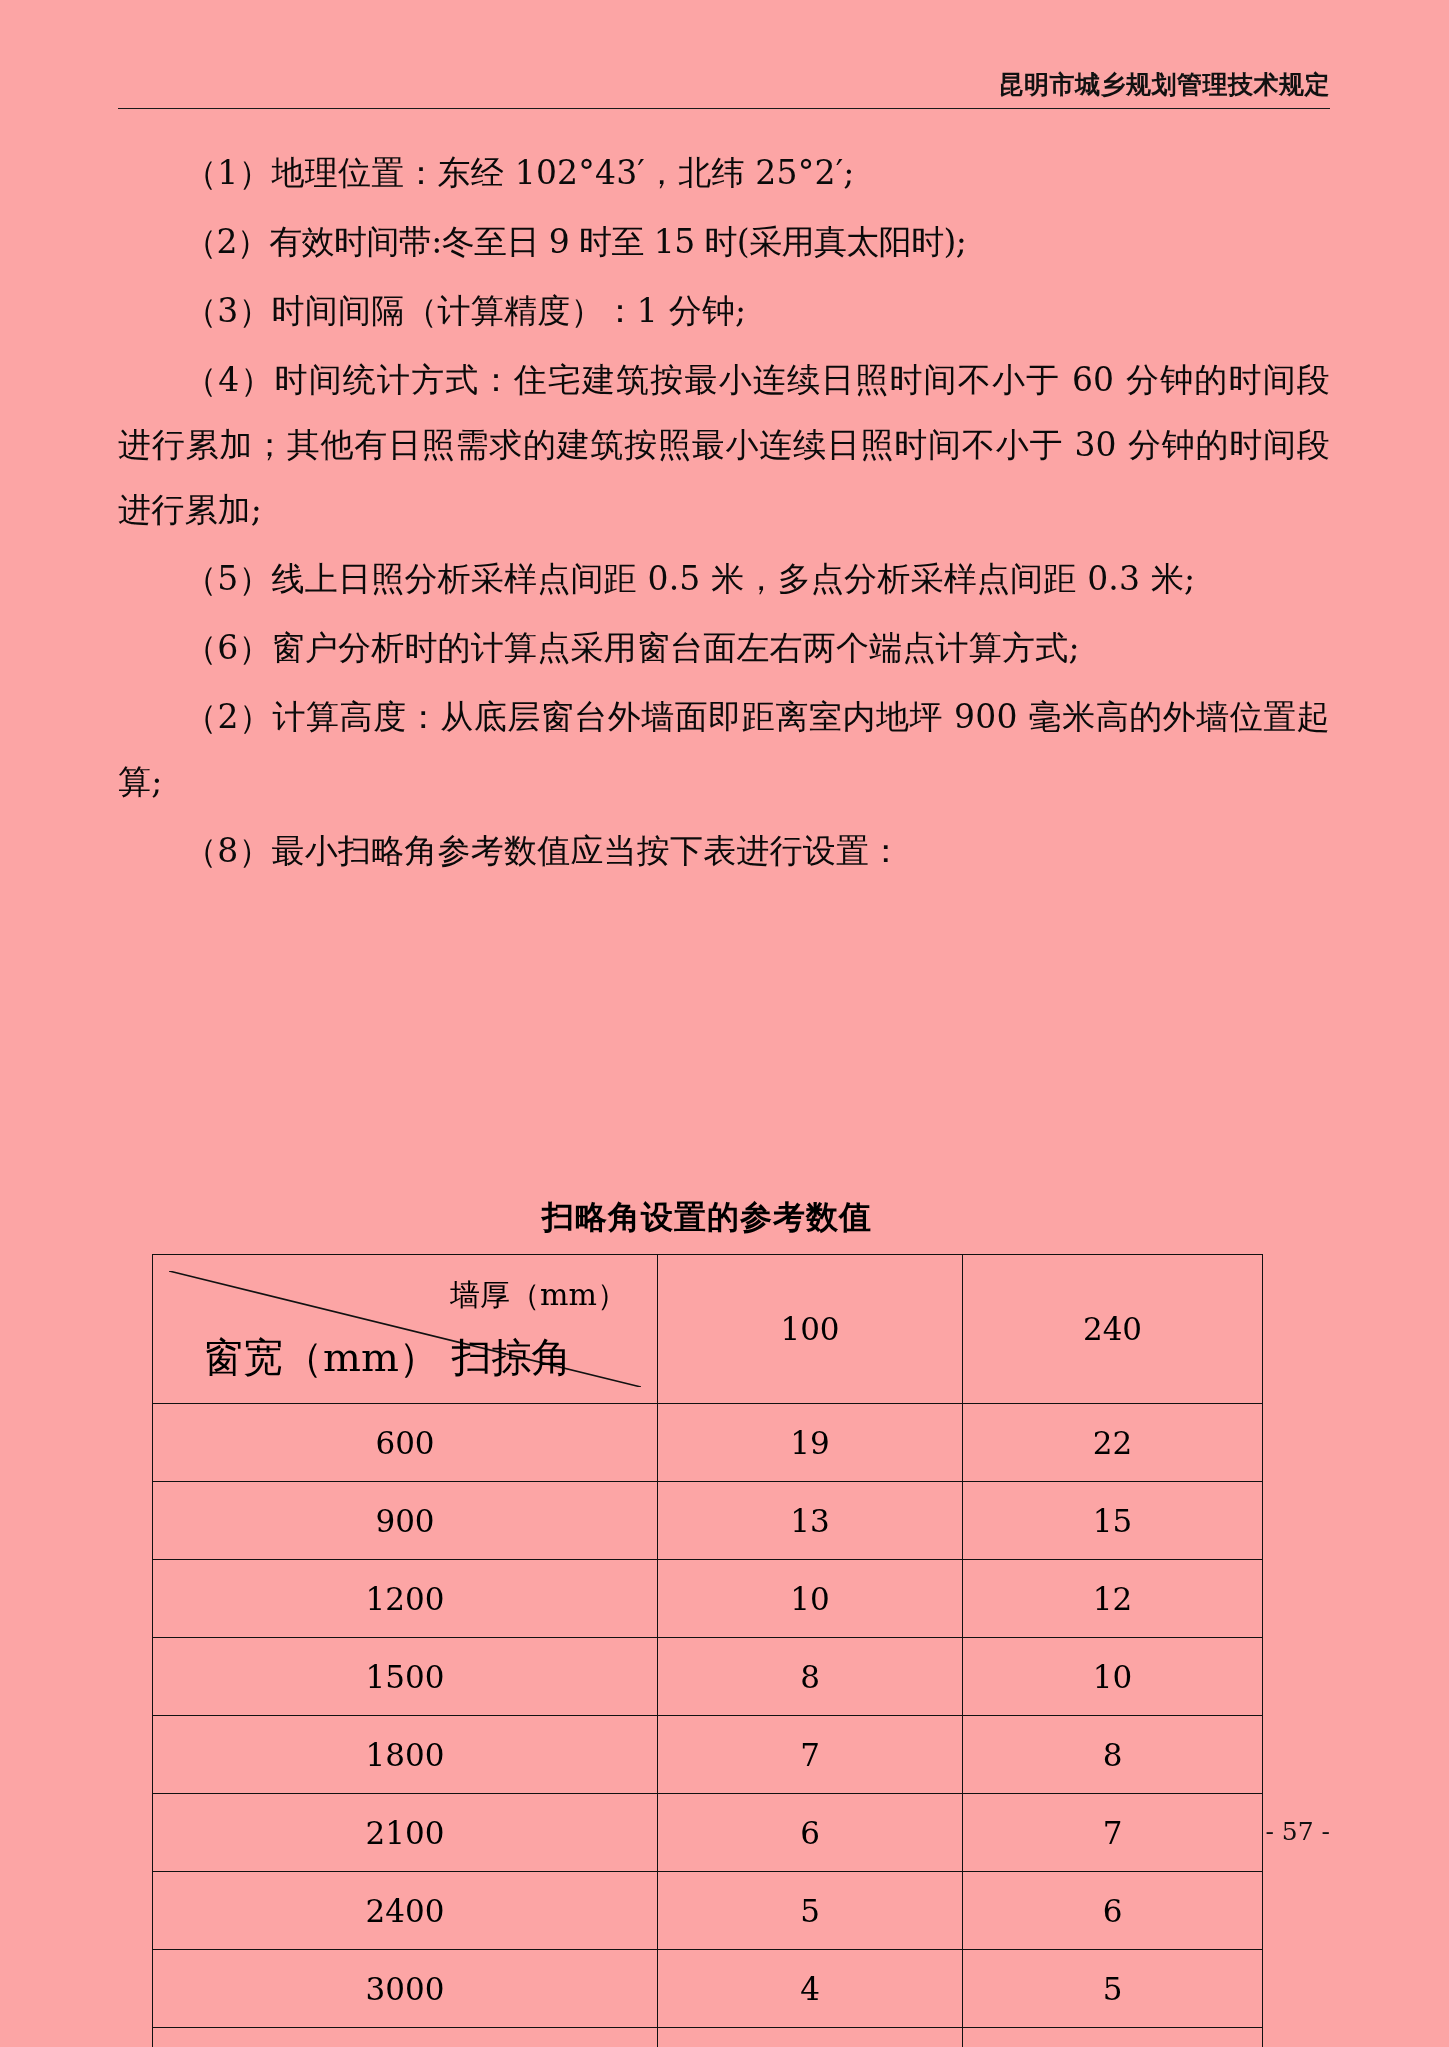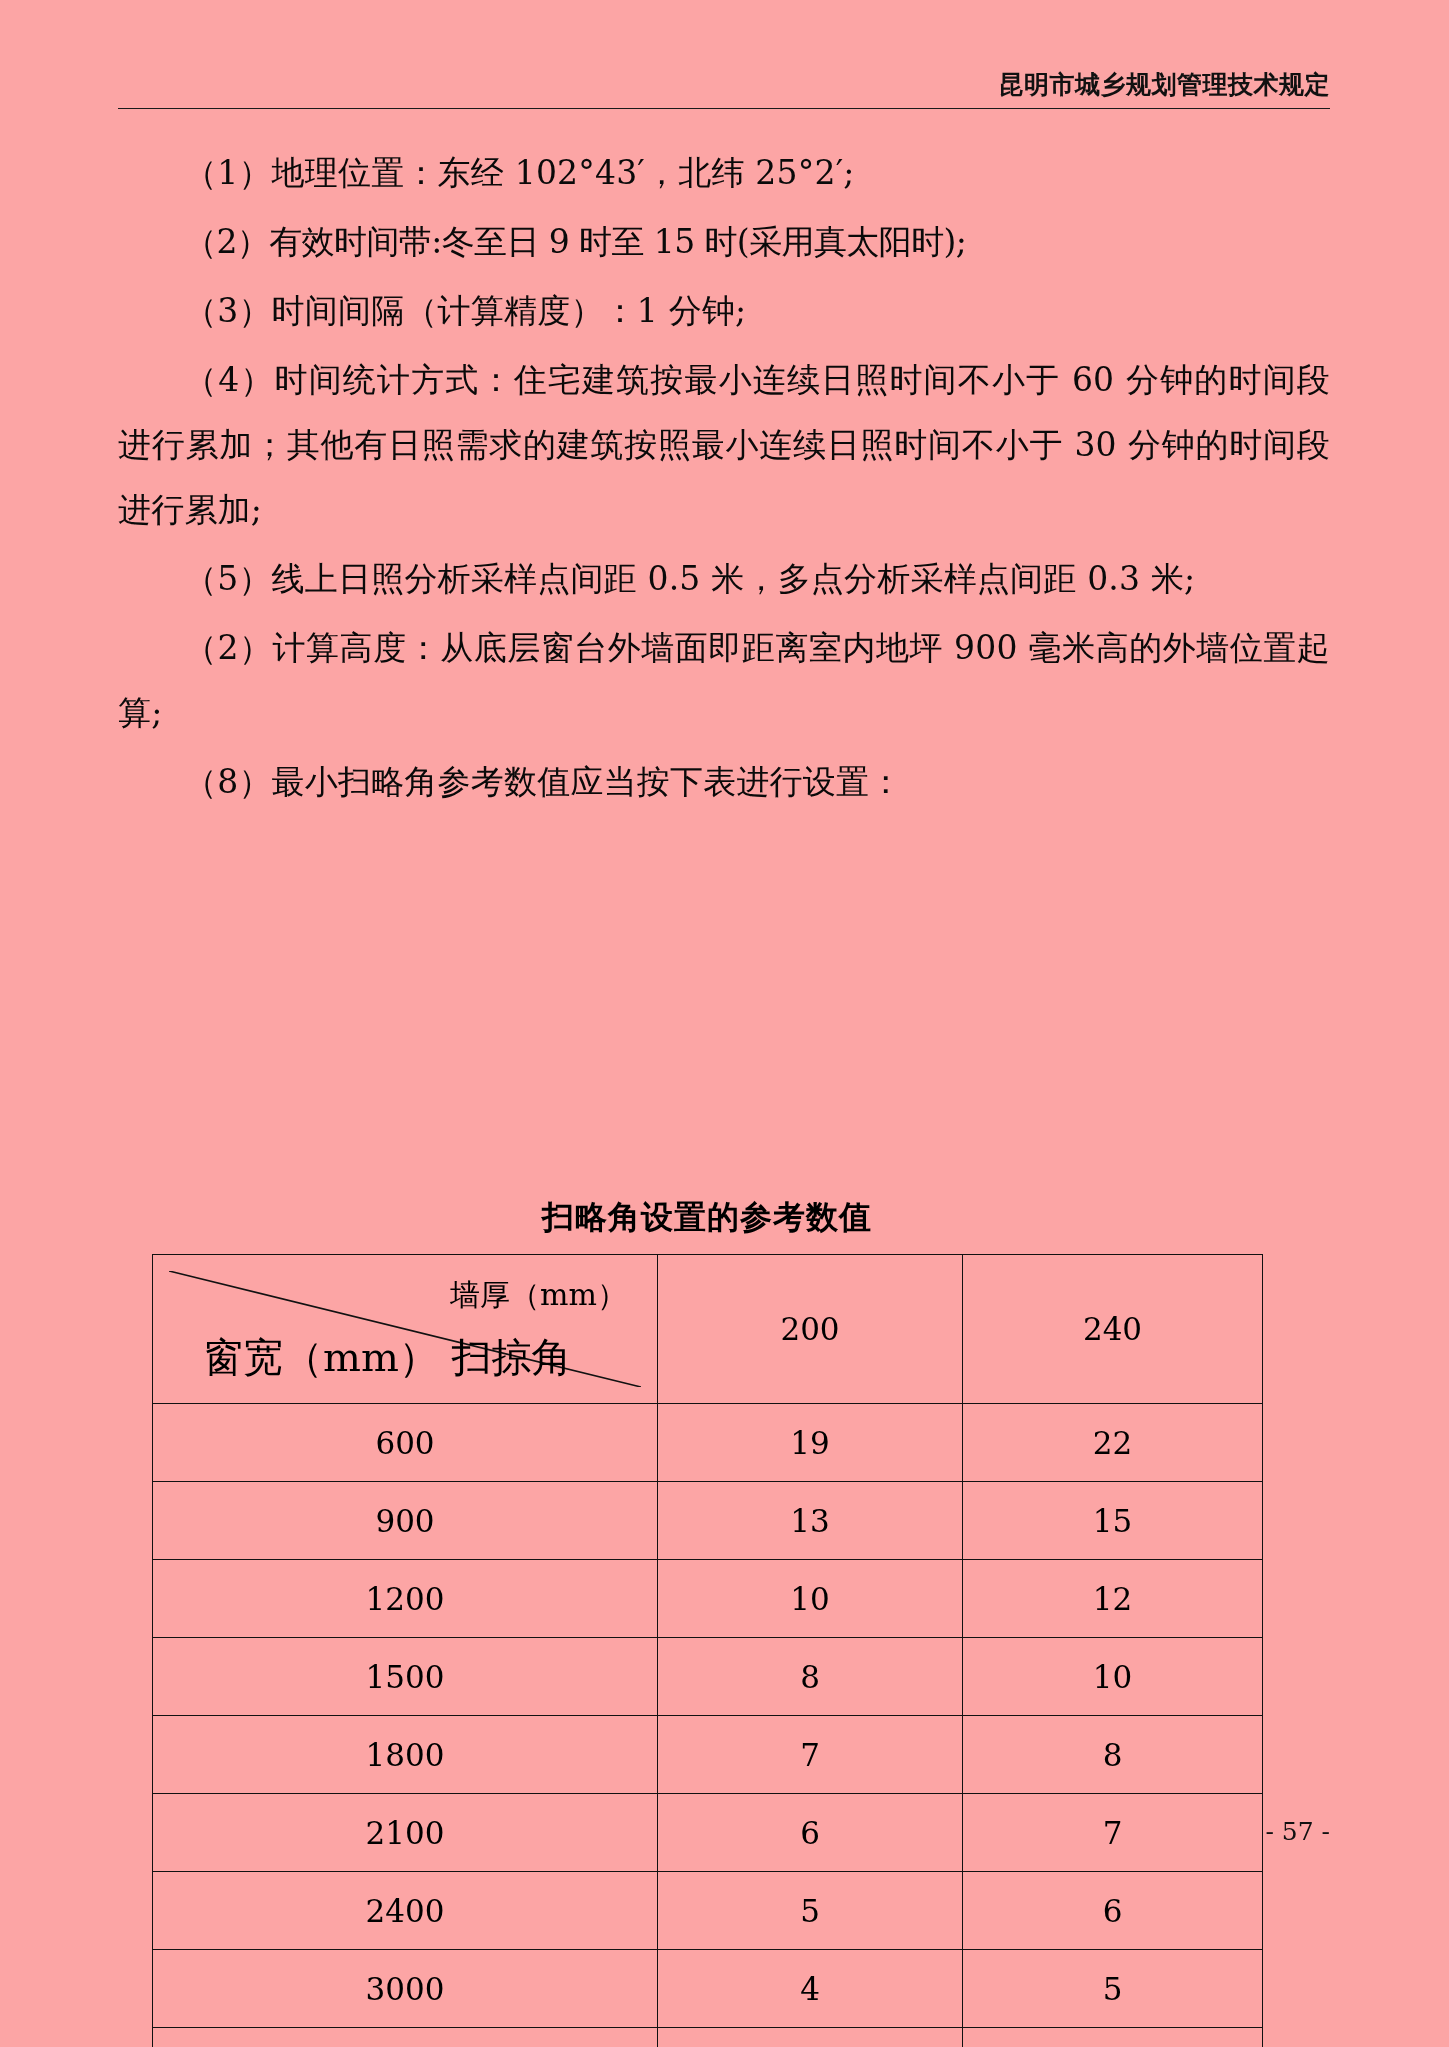--- a/index.html
+++ b/index.html
@@ -169,6 +169,7 @@
     <p class="para">（3）时间间隔（计算精度）：1 分钟;</p>
     <p class="para">（4）时间统计方式：住宅建筑按最小连续日照时间不小于 60 分钟的时间段进行累加；其他有日照需求的建筑按照最小连续日照时间不小于 30 分钟的时间段进行累加;</p>
     <p class="para">（5）线上日照分析采样点间距 0.5 米，多点分析采样点间距 0.3 米;</p>
+    <p class="para">（6）窗户分析时的计算点采用窗台面左右两个端点计算方式;</p>
     <p class="para">（2）计算高度：从底层窗台外墙面即距离室内地坪 900 毫米高的外墙位置起算;</p>
     <p class="para">（8）最小扫略角参考数值应当按下表进行设置：</p>
   </div>

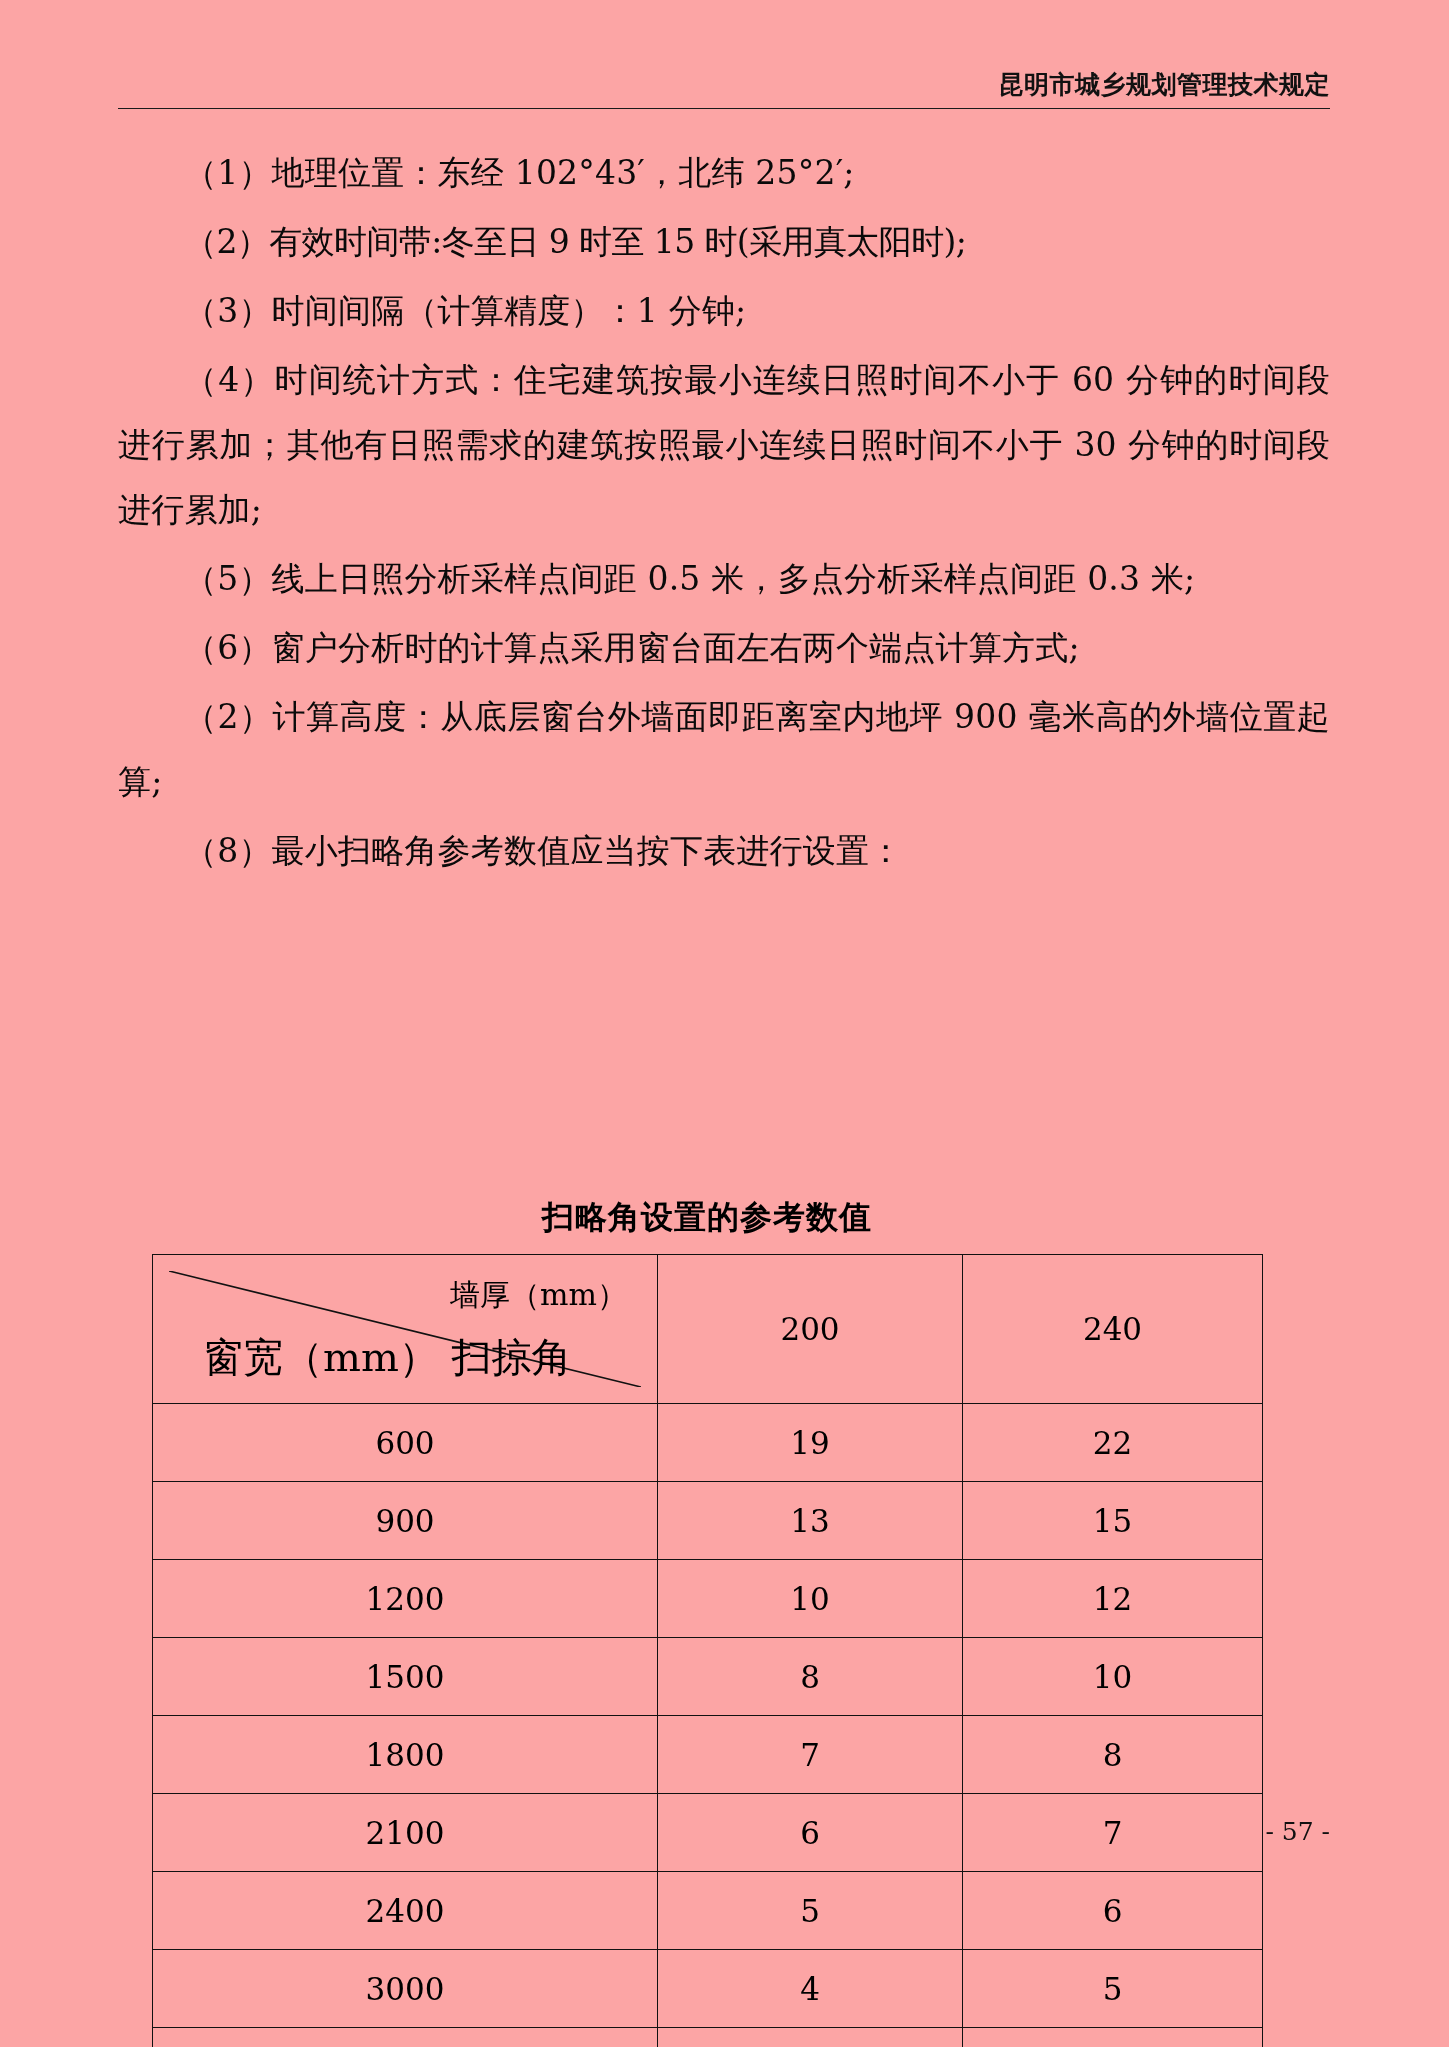--- a/index.html
+++ b/index.html
@@ -194,7 +194,7 @@
               <span class="corner-bottom">窗宽（mm）  扫掠角</span>
             </div>
           </td>
-          <td class="head-num">200</td>
+          <td class="head-num">100</td>
           <td class="head-num">240</td>
         </tr>
 

